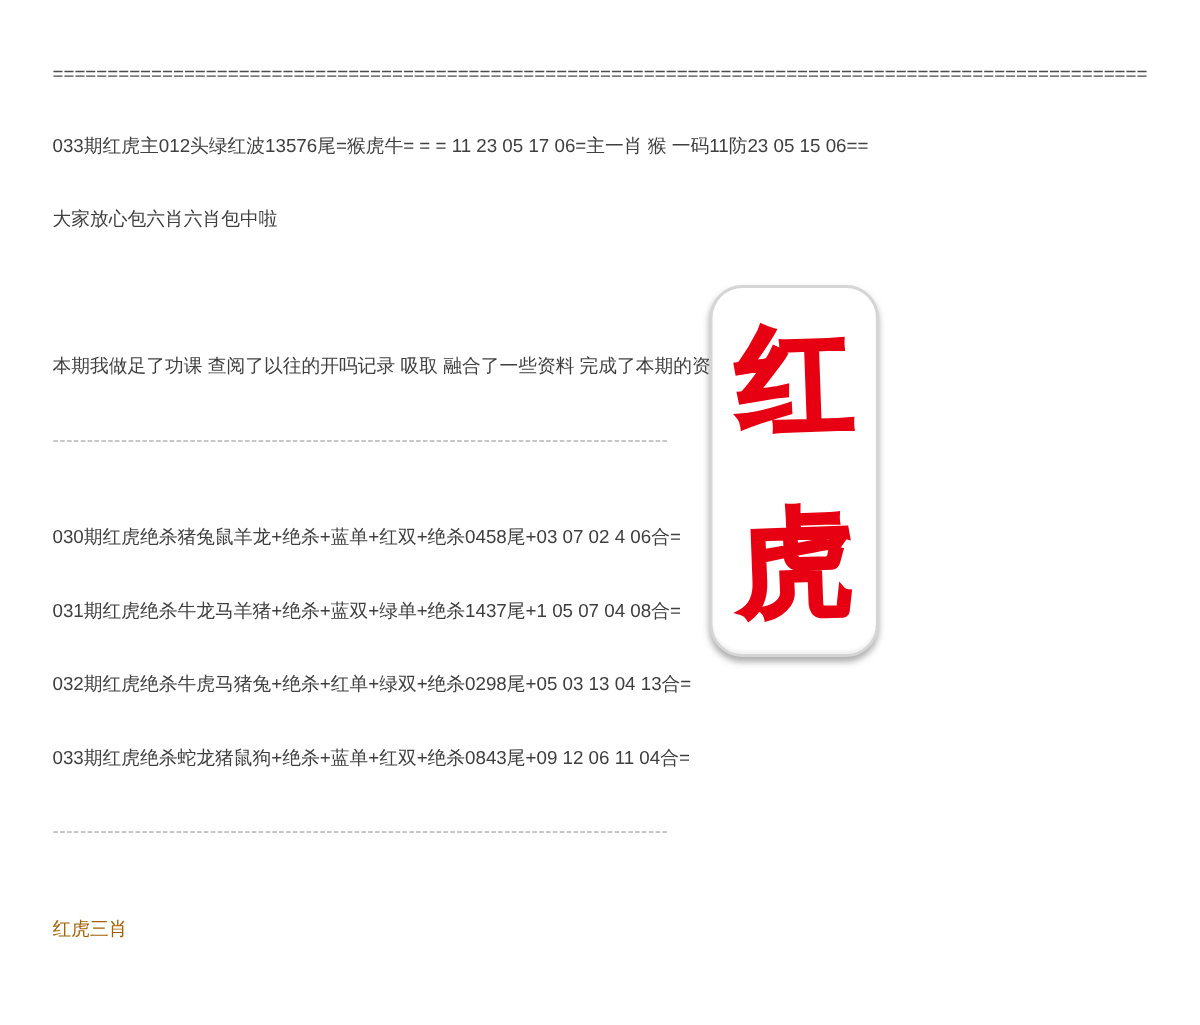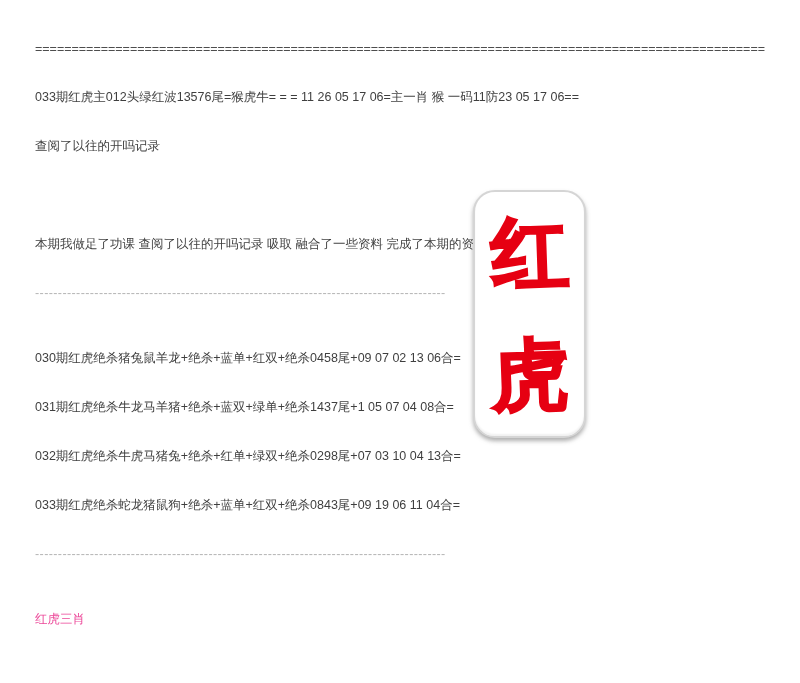--- a/index.html
+++ b/index.html
@@ -72,7 +72,7 @@
 
   <div class="doc">
     <div class="line sep-full">====================================================================================================</div>
-    <div class="line">033期红虎主012头绿红波13576尾=猴虎牛= = = 11 26 05 17 06=主一肖 猴 一码11防23 05 17 06==</div>
+    <div class="line">033期红虎主012头绿红波13576尾=猴虎牛= = = 11 23 05 17 06=主一肖 猴 一码11防23 05 15 06==</div>
     <div class="line">查阅了以往的开吗记录</div>
     <div class="line"></div>
     <div class="line">本期我做足了功课 查阅了以往的开吗记录 吸取 融合了一些资料 完成了本期的资料 应该百分百中啦</div>

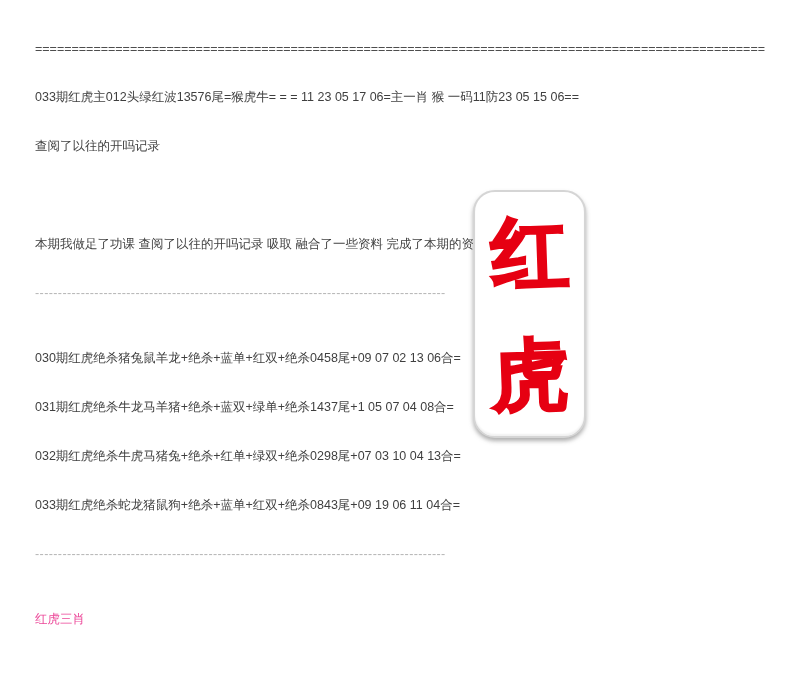--- a/index.html
+++ b/index.html
@@ -73,7 +73,7 @@
   <div class="doc">
     <div class="line sep-full">====================================================================================================</div>
     <div class="line">033期红虎主012头绿红波13576尾=猴虎牛= = = 11 23 05 17 06=主一肖 猴 一码11防23 05 15 06==</div>
-    <div class="line">查阅了以往的开吗记录</div>
+    <div class="line">大家放心包六肖六肖包中啦</div>
     <div class="line"></div>
     <div class="line">本期我做足了功课 查阅了以往的开吗记录 吸取 融合了一些资料 完成了本期的资料 应该百分百中啦</div>
     <div class="line sep-dash">------------------------------------------------------------------------------------------</div>

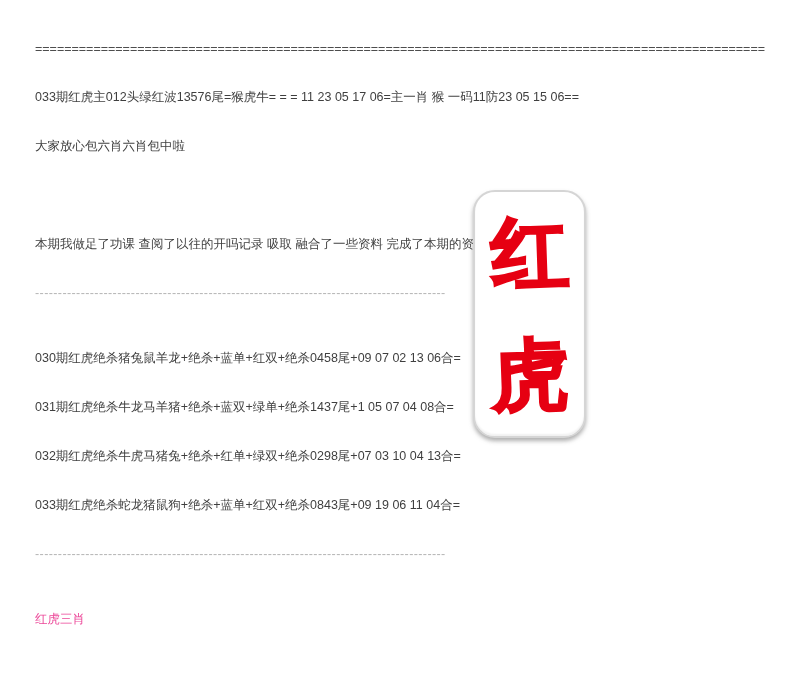--- a/index.html
+++ b/index.html
@@ -78,7 +78,7 @@
     <div class="line">本期我做足了功课 查阅了以往的开吗记录 吸取 融合了一些资料 完成了本期的资料 应该百分百中啦</div>
     <div class="line sep-dash">------------------------------------------------------------------------------------------</div>
 
-    <div class="line">030期红虎绝杀猪兔鼠羊龙+绝杀+蓝单+红双+绝杀0458尾+09 07 02 13 06合=</div>
+    <div class="line">030期红虎绝杀猪兔鼠羊龙+绝杀+蓝单+红双+绝杀0458尾+03 07 02 4 06合=</div>
     <div class="line">031期红虎绝杀牛龙马羊猪+绝杀+蓝双+绿单+绝杀1437尾+1 05 07 04 08合=</div>
     <div class="line">032期红虎绝杀牛虎马猪兔+绝杀+红单+绿双+绝杀0298尾+07 03 10 04 13合=</div>
     <div class="line">033期红虎绝杀蛇龙猪鼠狗+绝杀+蓝单+红双+绝杀0843尾+09 19 06 11 04合=</div>

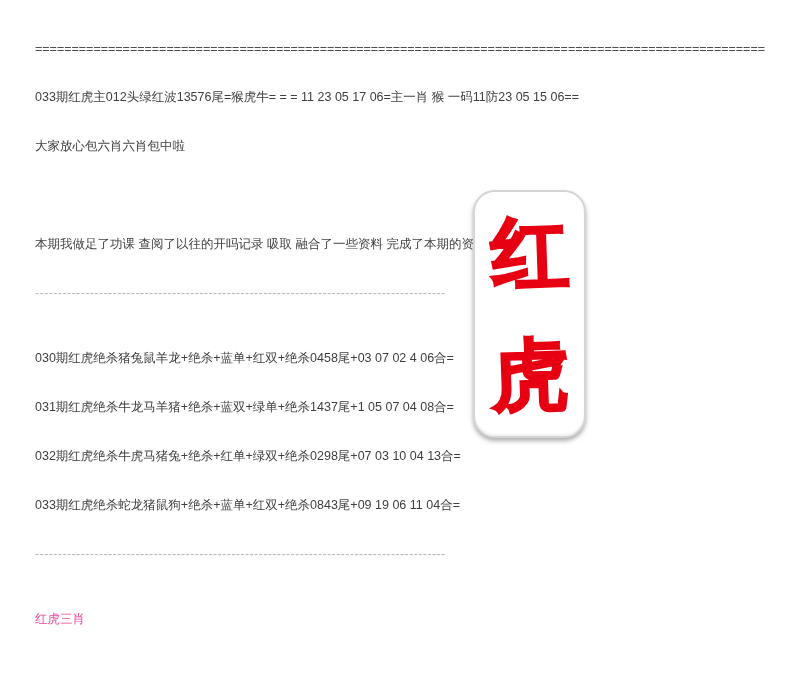--- a/index.html
+++ b/index.html
@@ -80,7 +80,7 @@
 
     <div class="line">030期红虎绝杀猪兔鼠羊龙+绝杀+蓝单+红双+绝杀0458尾+03 07 02 4 06合=</div>
     <div class="line">031期红虎绝杀牛龙马羊猪+绝杀+蓝双+绿单+绝杀1437尾+1 05 07 04 08合=</div>
-    <div class="line">032期红虎绝杀牛虎马猪兔+绝杀+红单+绿双+绝杀0298尾+07 03 10 04 13合=</div>
+    <div class="line">032期红虎绝杀牛虎马猪兔+绝杀+红单+绿双+绝杀0298尾+05 03 13 04 13合=</div>
     <div class="line">033期红虎绝杀蛇龙猪鼠狗+绝杀+蓝单+红双+绝杀0843尾+09 19 06 11 04合=</div>
     <div class="line sep-dash">------------------------------------------------------------------------------------------</div>
 

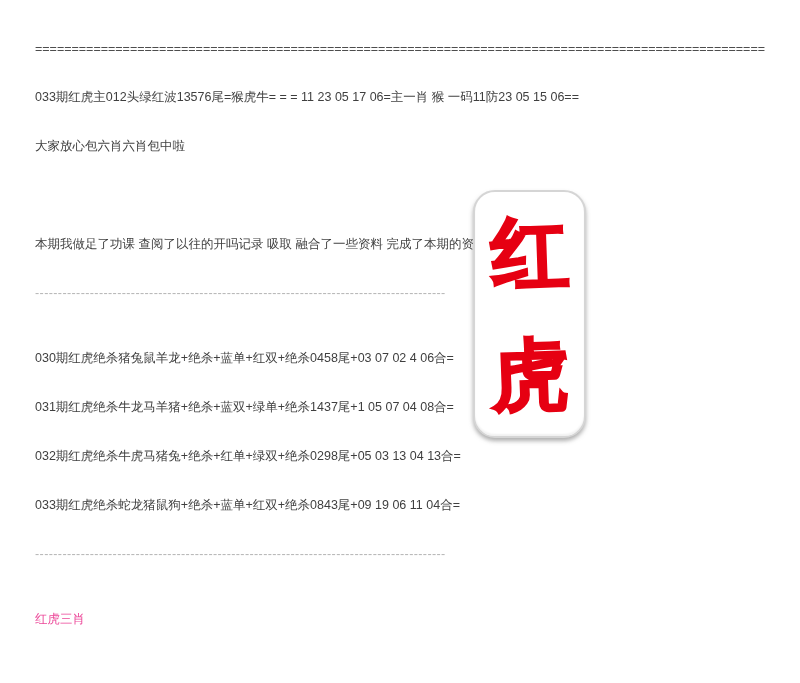--- a/index.html
+++ b/index.html
@@ -81,7 +81,7 @@
     <div class="line">030期红虎绝杀猪兔鼠羊龙+绝杀+蓝单+红双+绝杀0458尾+03 07 02 4 06合=</div>
     <div class="line">031期红虎绝杀牛龙马羊猪+绝杀+蓝双+绿单+绝杀1437尾+1 05 07 04 08合=</div>
     <div class="line">032期红虎绝杀牛虎马猪兔+绝杀+红单+绿双+绝杀0298尾+05 03 13 04 13合=</div>
-    <div class="line">033期红虎绝杀蛇龙猪鼠狗+绝杀+蓝单+红双+绝杀0843尾+09 19 06 11 04合=</div>
+    <div class="line">033期红虎绝杀蛇龙猪鼠狗+绝杀+蓝单+红双+绝杀0843尾+09 12 06 11 04合=</div>
     <div class="line sep-dash">------------------------------------------------------------------------------------------</div>
 
     <div class="line section-title">红虎三肖</div>

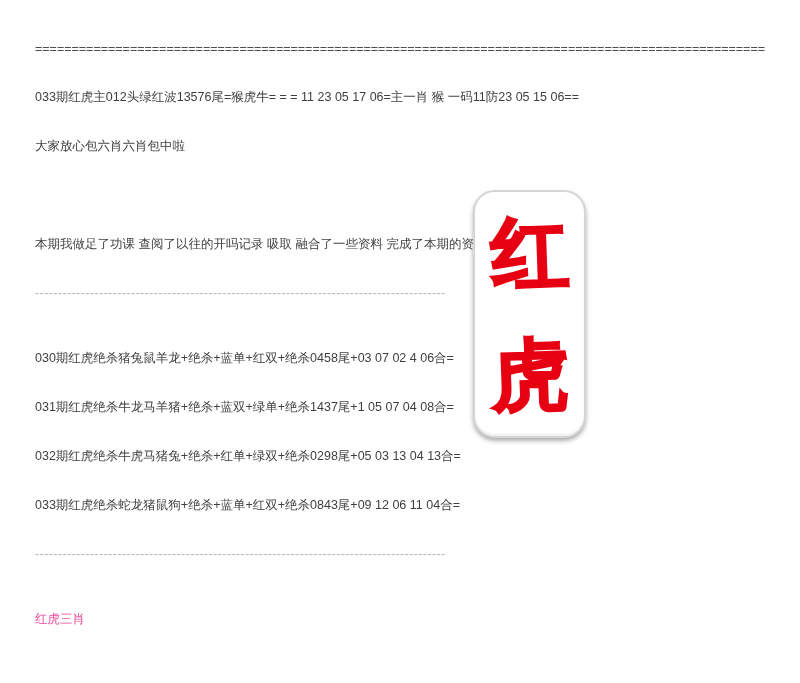--- a/index.html
+++ b/index.html
@@ -39,7 +39,7 @@
     letter-spacing: 0.4px;
   }
   .section-title {
-    color: #ec4899;
+    color: #a16207;
   }
   .badge {
     position: absolute;

